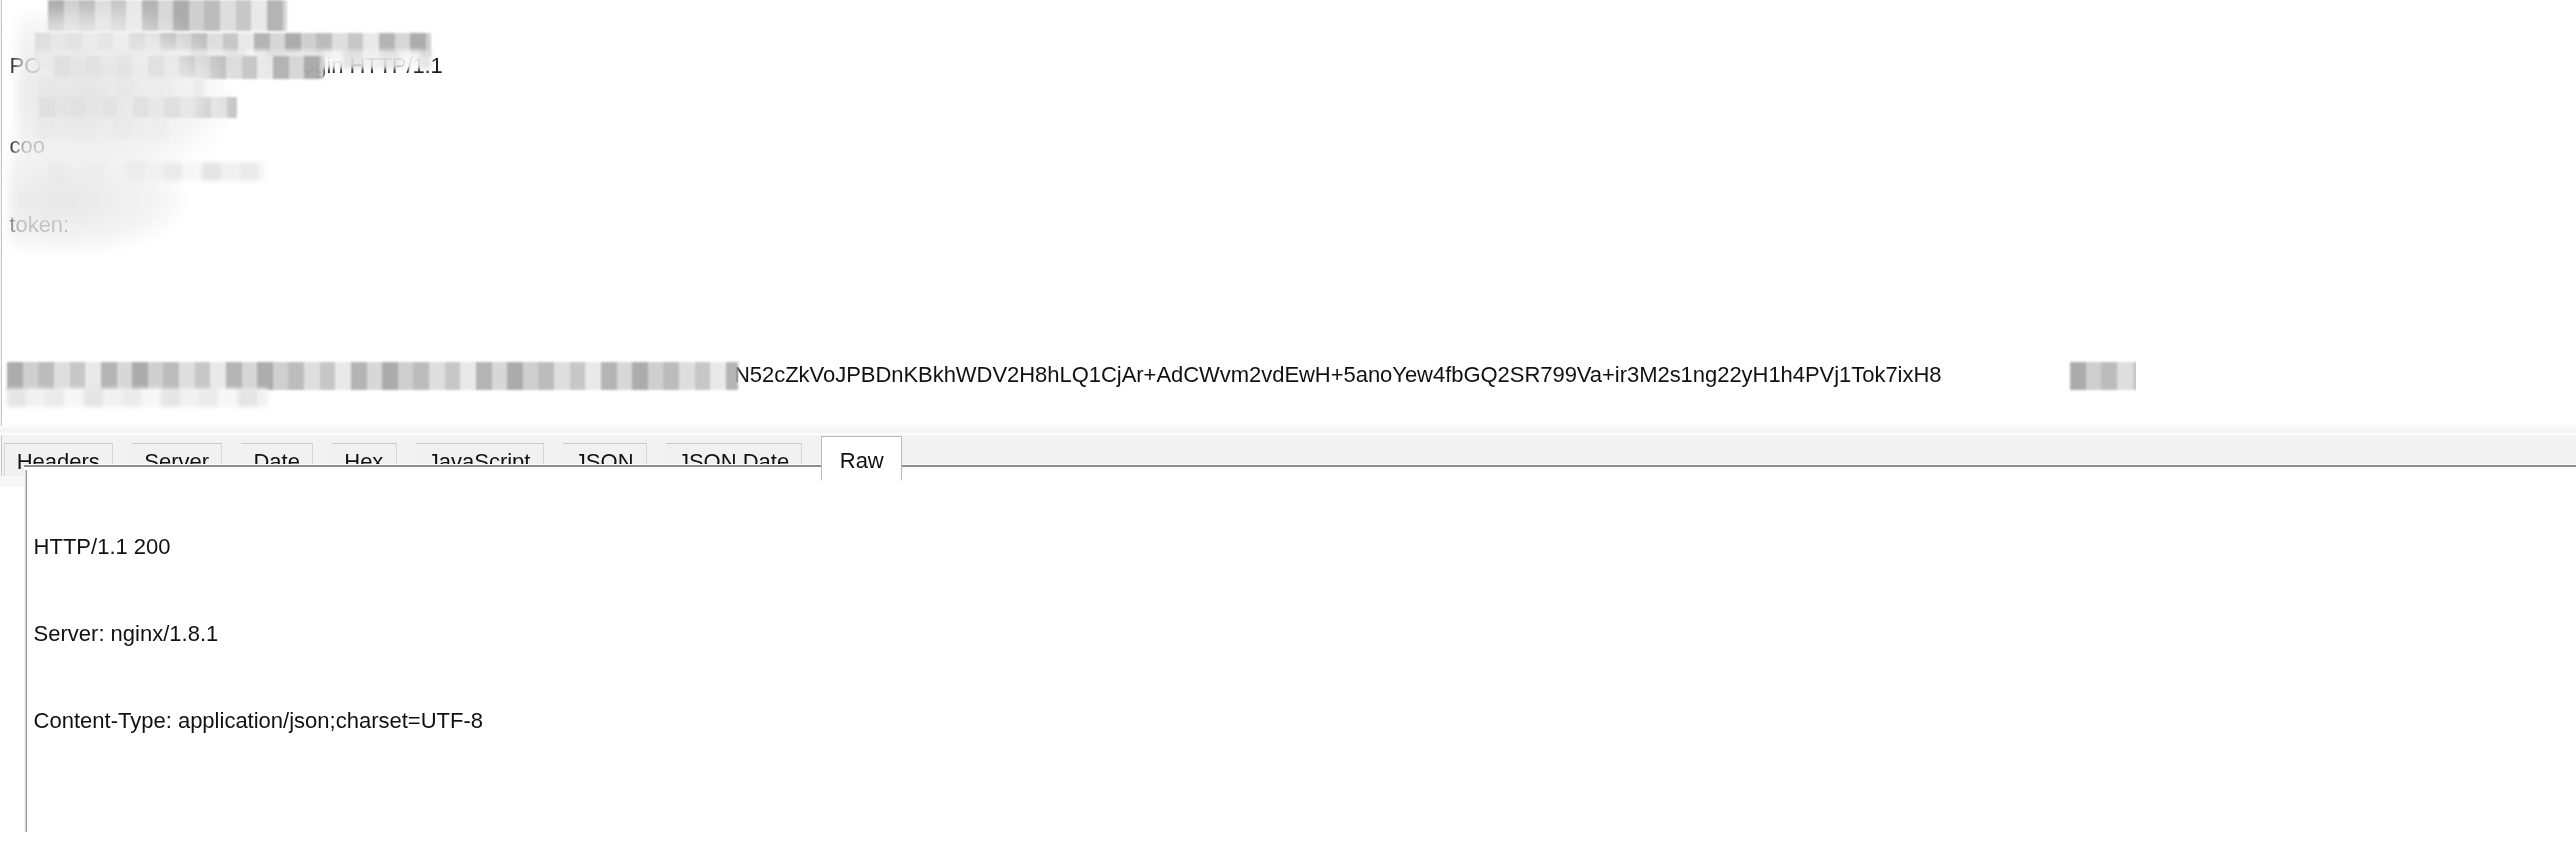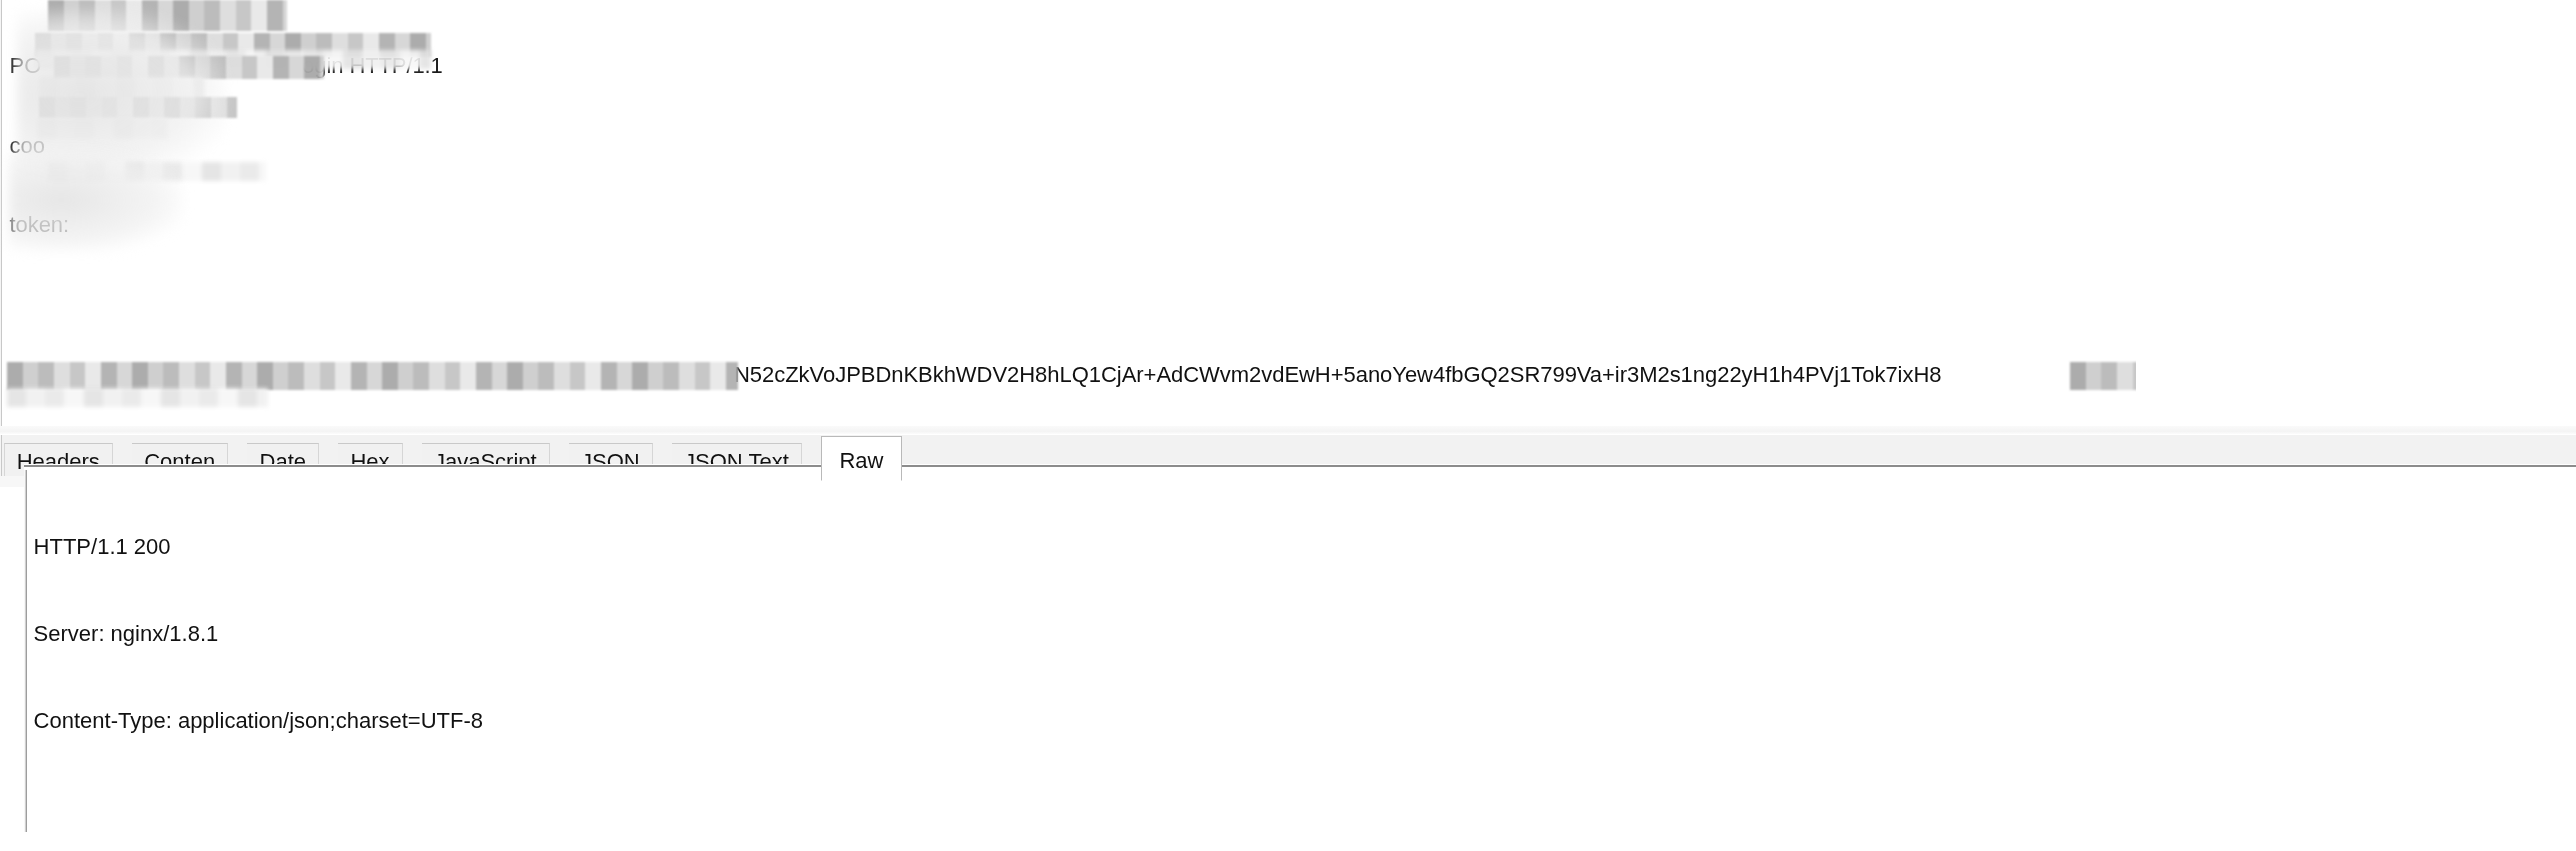--- a/index.html
+++ b/index.html
@@ -191,7 +191,7 @@
           <span>Headers</span>
         </div>
       <div class="tab">
-          <span>Conten</span>
+          <span>Server</span>
         </div>
       <div class="tab">
           <span>Date</span>

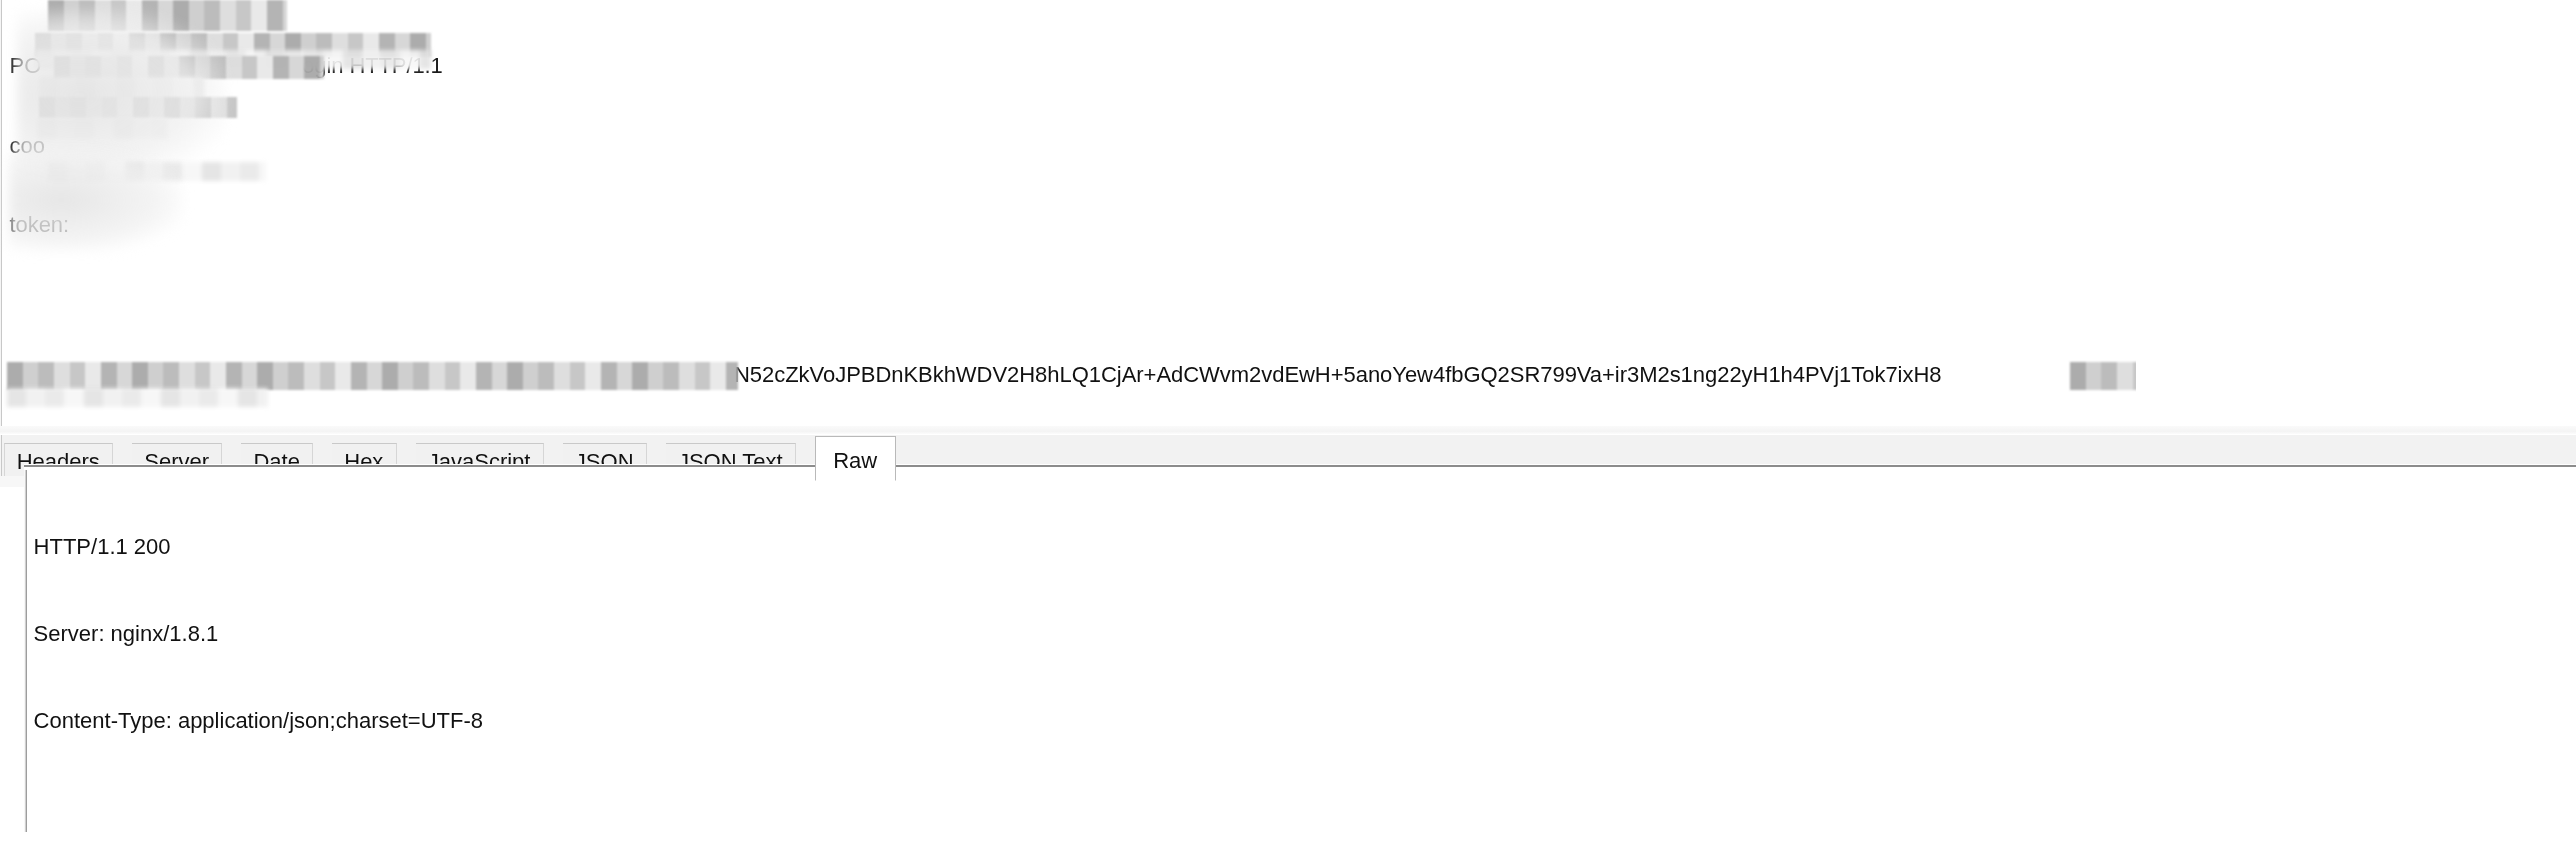--- a/index.html
+++ b/index.html
@@ -206,7 +206,7 @@
           <span>JSON</span>
         </div>
       <div class="tab">
-          <span>JSON Text</span>
+          <span>JSON Date</span>
         </div>
       <div class="tab active">
           <span>Raw</span>

